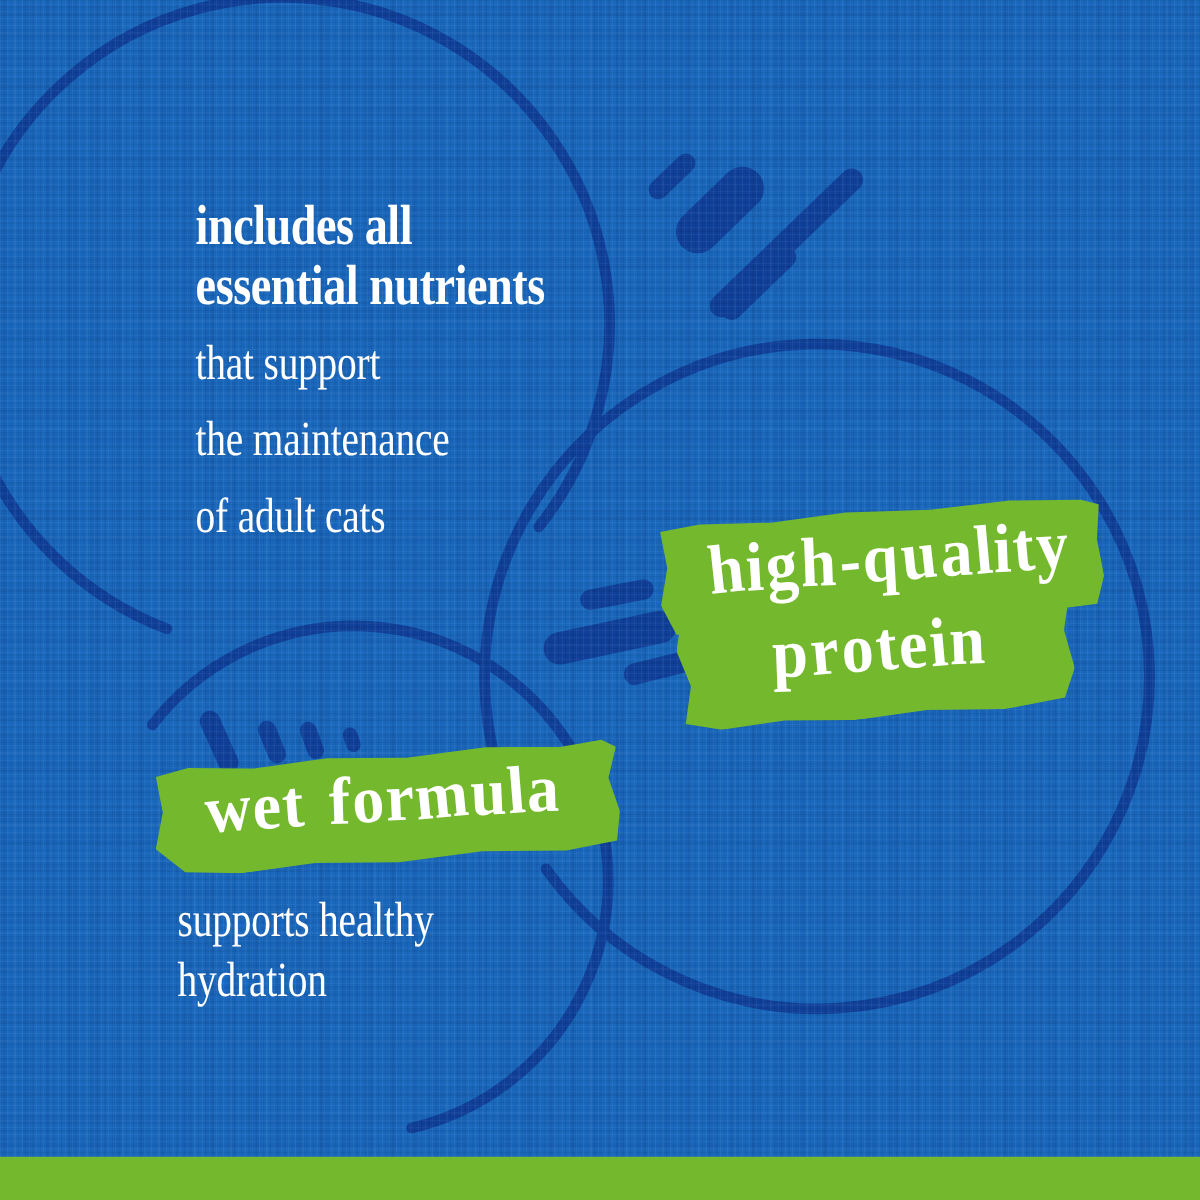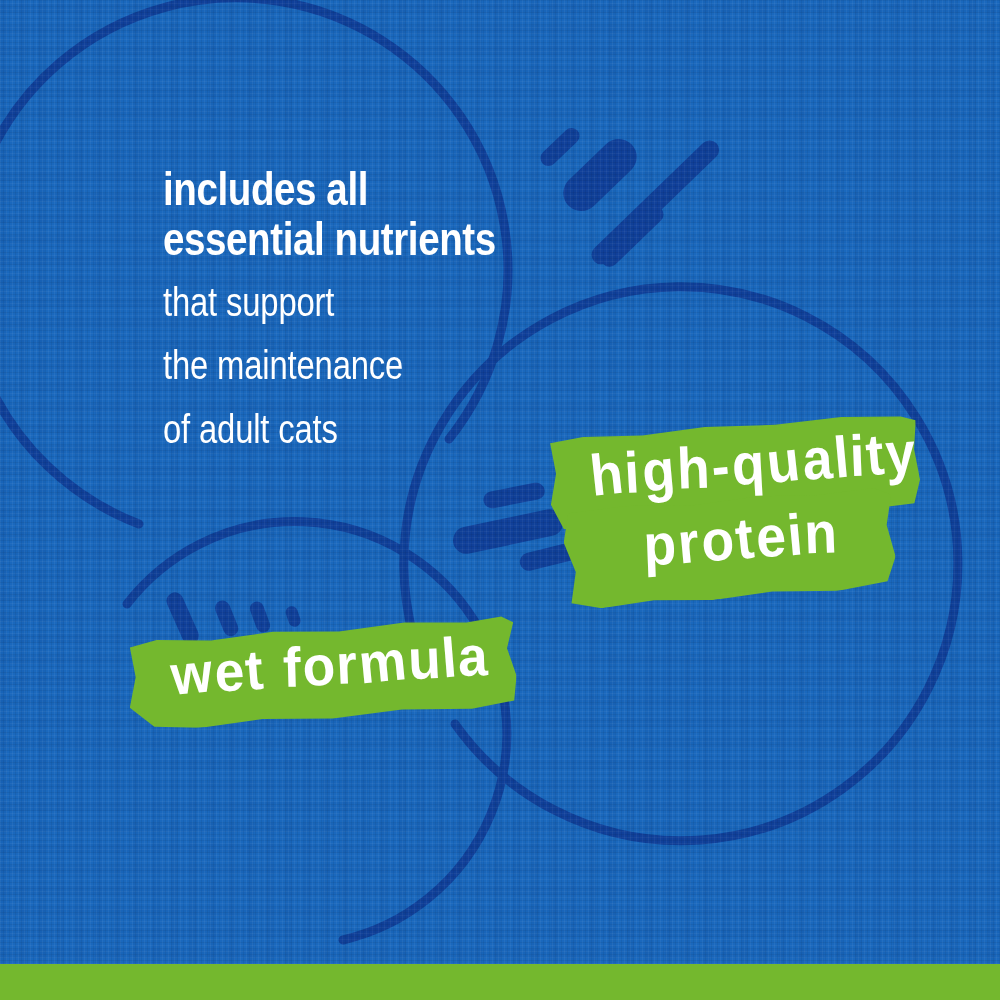--- a/index.html
+++ b/index.html
@@ -14,7 +14,7 @@
     height: 1000px;
     overflow: hidden;
     background: #1a68bd;
-    font-family: Liberation Sans, sans-serif;
+    font-family: Liberation Serif, serif;
   }
 
   

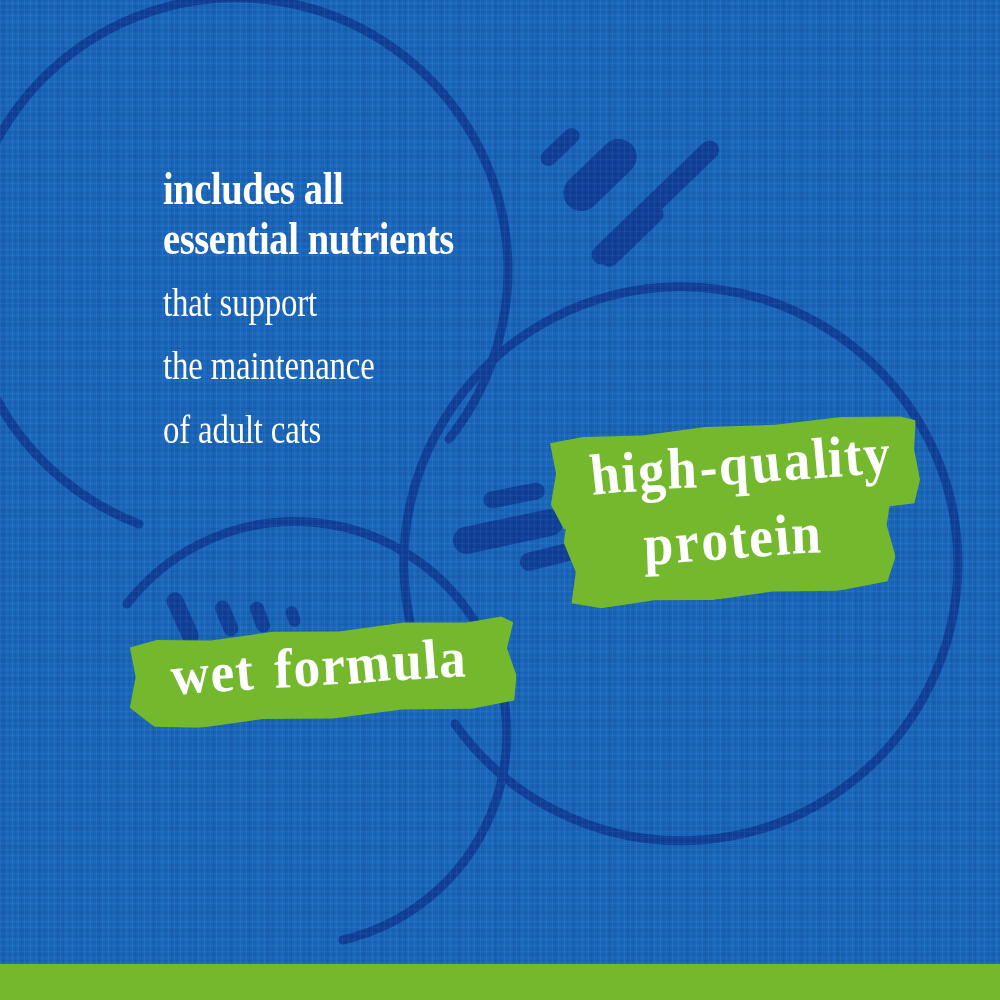--- a/index.html
+++ b/index.html
@@ -260,6 +260,10 @@
     </div>
   </div>
 
+  <div class="textblock" id="hydration-block">
+    <div class="sub">supports healthy</div>
+    <div class="sub">hydration</div>
+  </div>
 
   <div id="bottom-band"></div>
 

